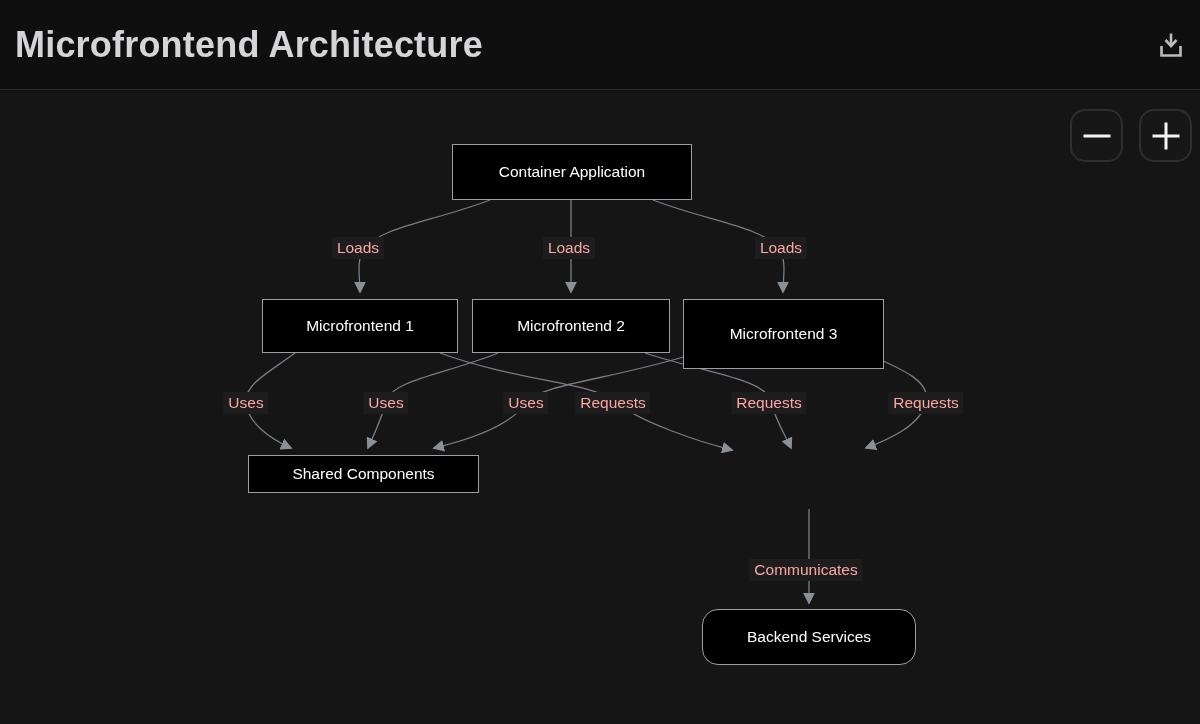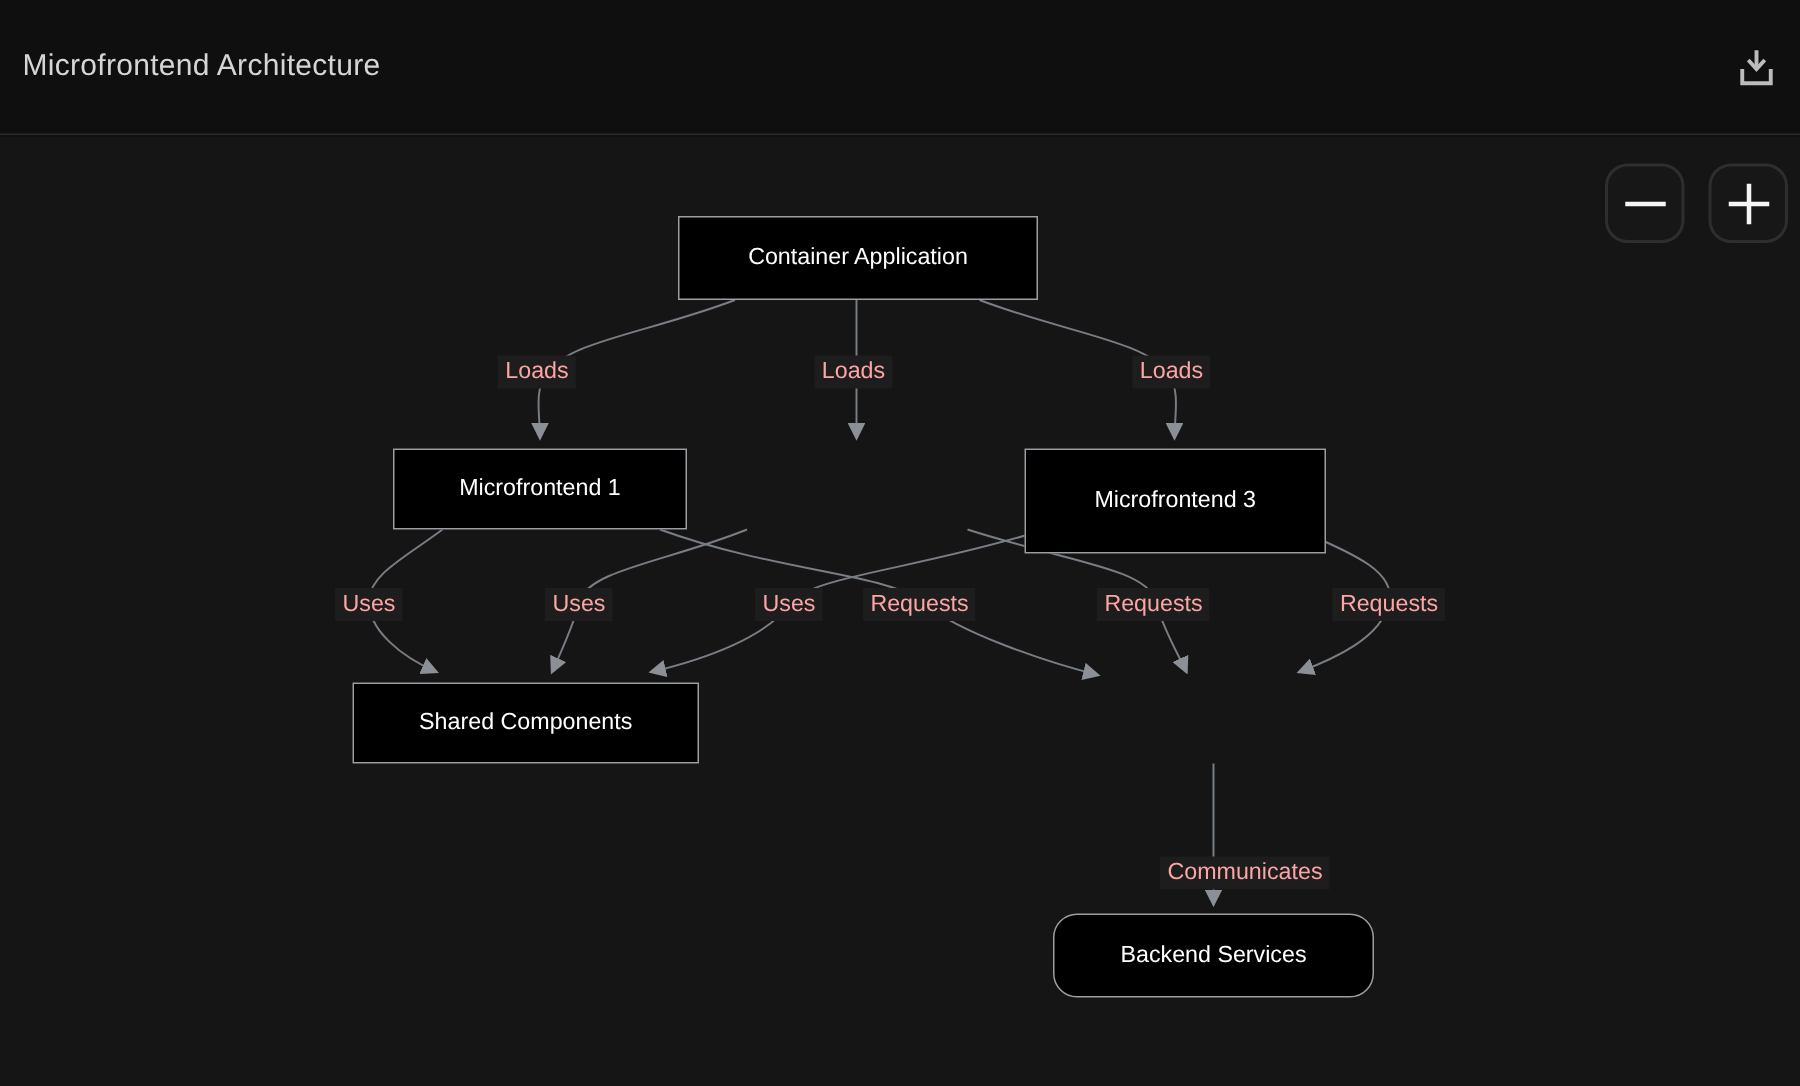--- a/index.html
+++ b/index.html
@@ -21,7 +21,7 @@
   }
   .page-title {
     margin: 0 0 0 15px;
-    font-size: 20px; font-weight: 400;
+    font-size: 36px; font-weight: 700;
     color: #d5d5d8; letter-spacing: 0.2px;
   }
   .download-btn {

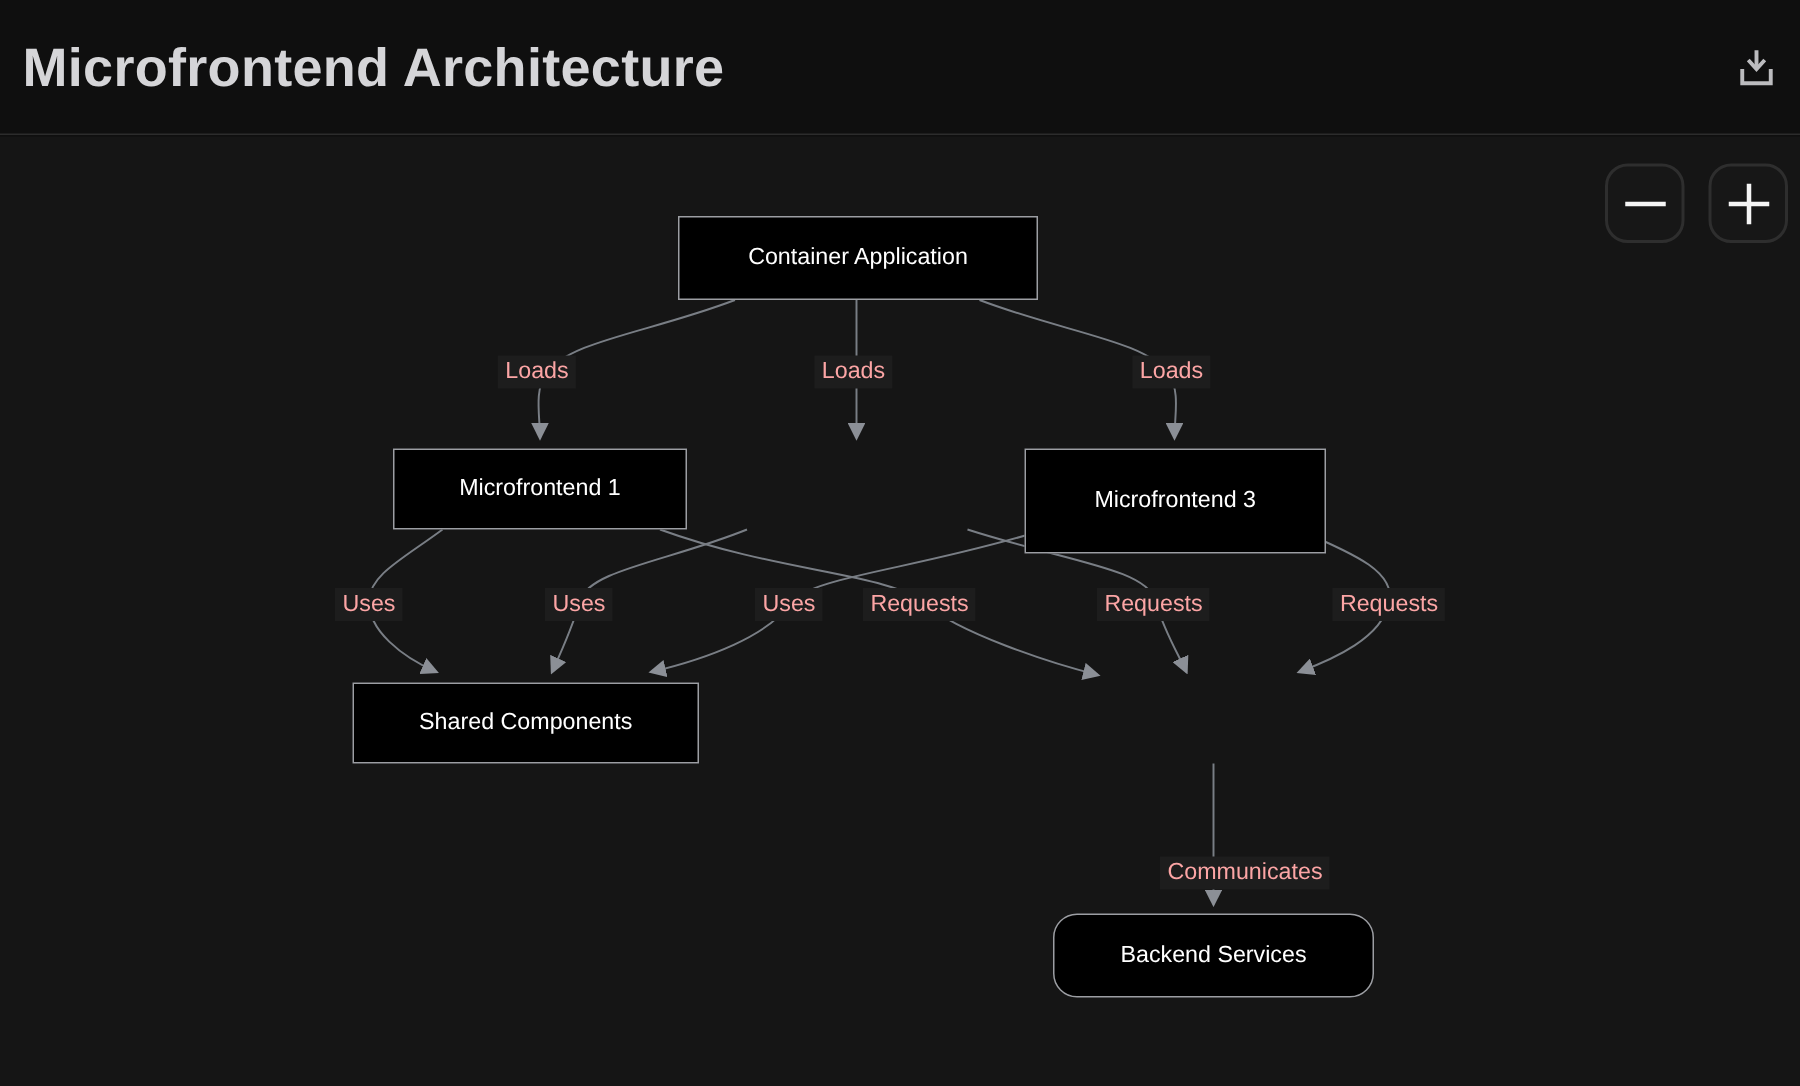--- a/index.html
+++ b/index.html
@@ -130,6 +130,7 @@
 
     <div class="node" id="n-container">Container Application</div>
     <div class="node" id="n-mf1">Microfrontend 1</div>
+    <div class="node" id="n-mf2">Microfrontend 2</div>
     <div class="node" id="n-mf3">Microfrontend 3</div>
     <div class="node" id="n-shared">Shared Components</div>
     <div class="node" id="n-backend">Backend Services</div>

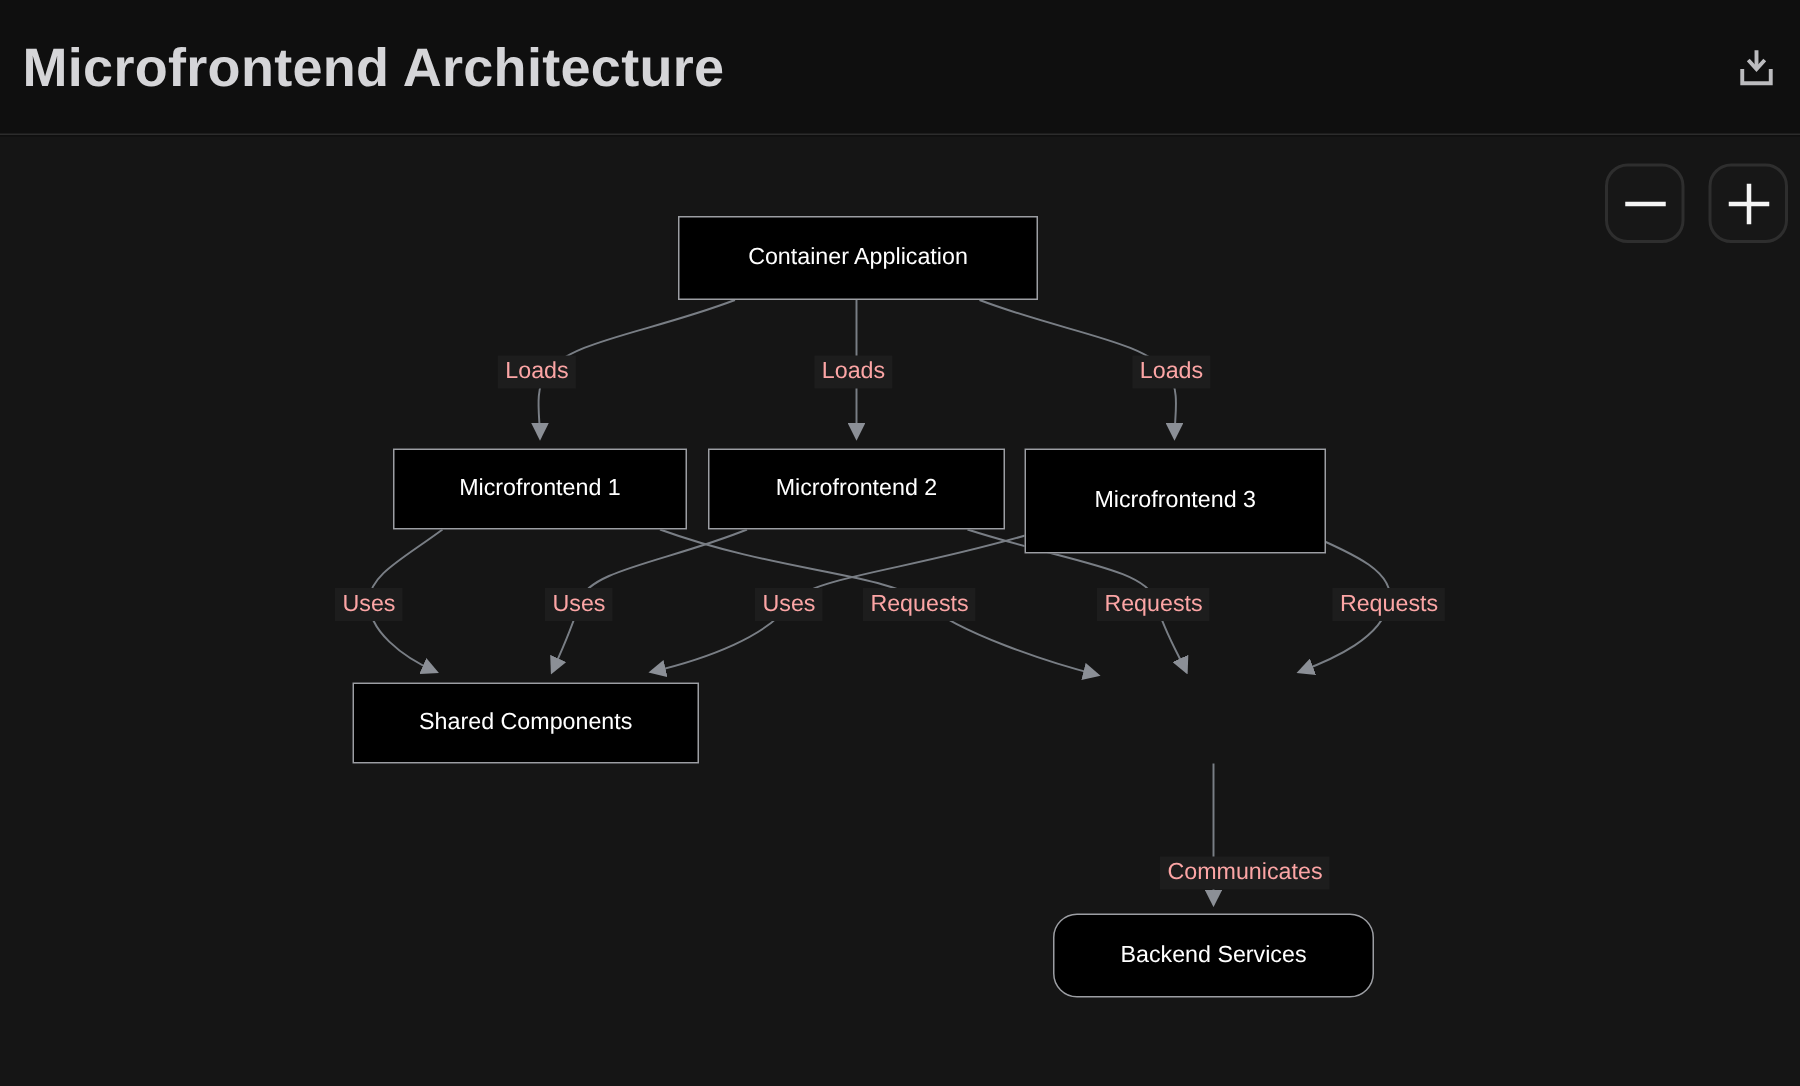--- a/index.html
+++ b/index.html
@@ -64,7 +64,7 @@
   #n-mf1       { left: 262px; top: 208px; width: 196px; height: 54px; }
   #n-mf2       { left: 472px; top: 208px; width: 198px; height: 54px; }
   #n-mf3       { left: 683px; top: 208px; width: 201px; height: 70px; }
-  #n-shared    { left: 235px; top: 364px; width: 231px; height: 54px; }
+  #n-shared    { left: 248px; top: 364px; width: 231px; height: 38px; }
   #n-api       { left: 722px; top: 364px; width: 174px; height: 54px; }
   #n-backend   { left: 702px; top: 518px; width: 214px; height: 56px; border-radius: 16px; }
   

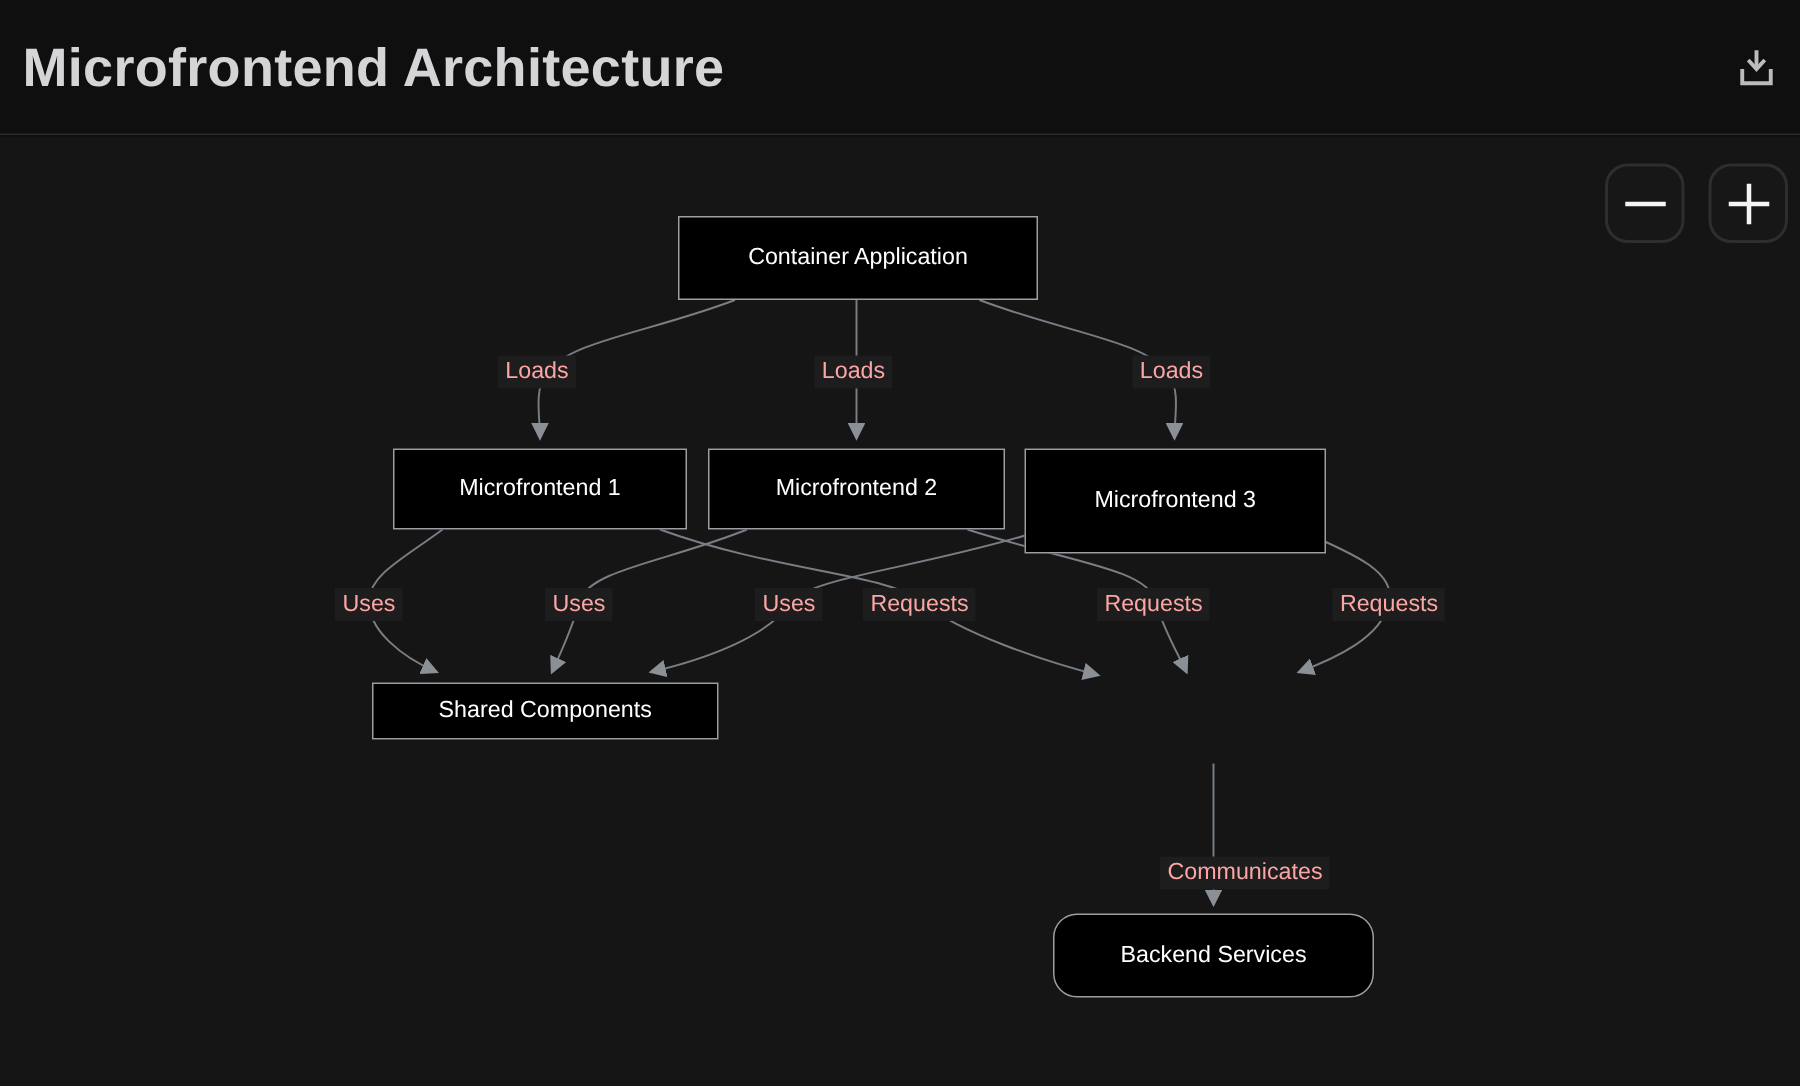--- a/index.html
+++ b/index.html
@@ -86,7 +86,7 @@
   #el-6 { left: 613px; top: 312px; }
   #el-7 { left: 769px; top: 312px; }
   #el-8 { left: 926px; top: 312px; }
-  #el-9 { left: 806px; top: 491px; margin-left: 24px; }
+  #el-9 { left: 806px; top: 479px; }
 </style>
 </head>
 <body>

